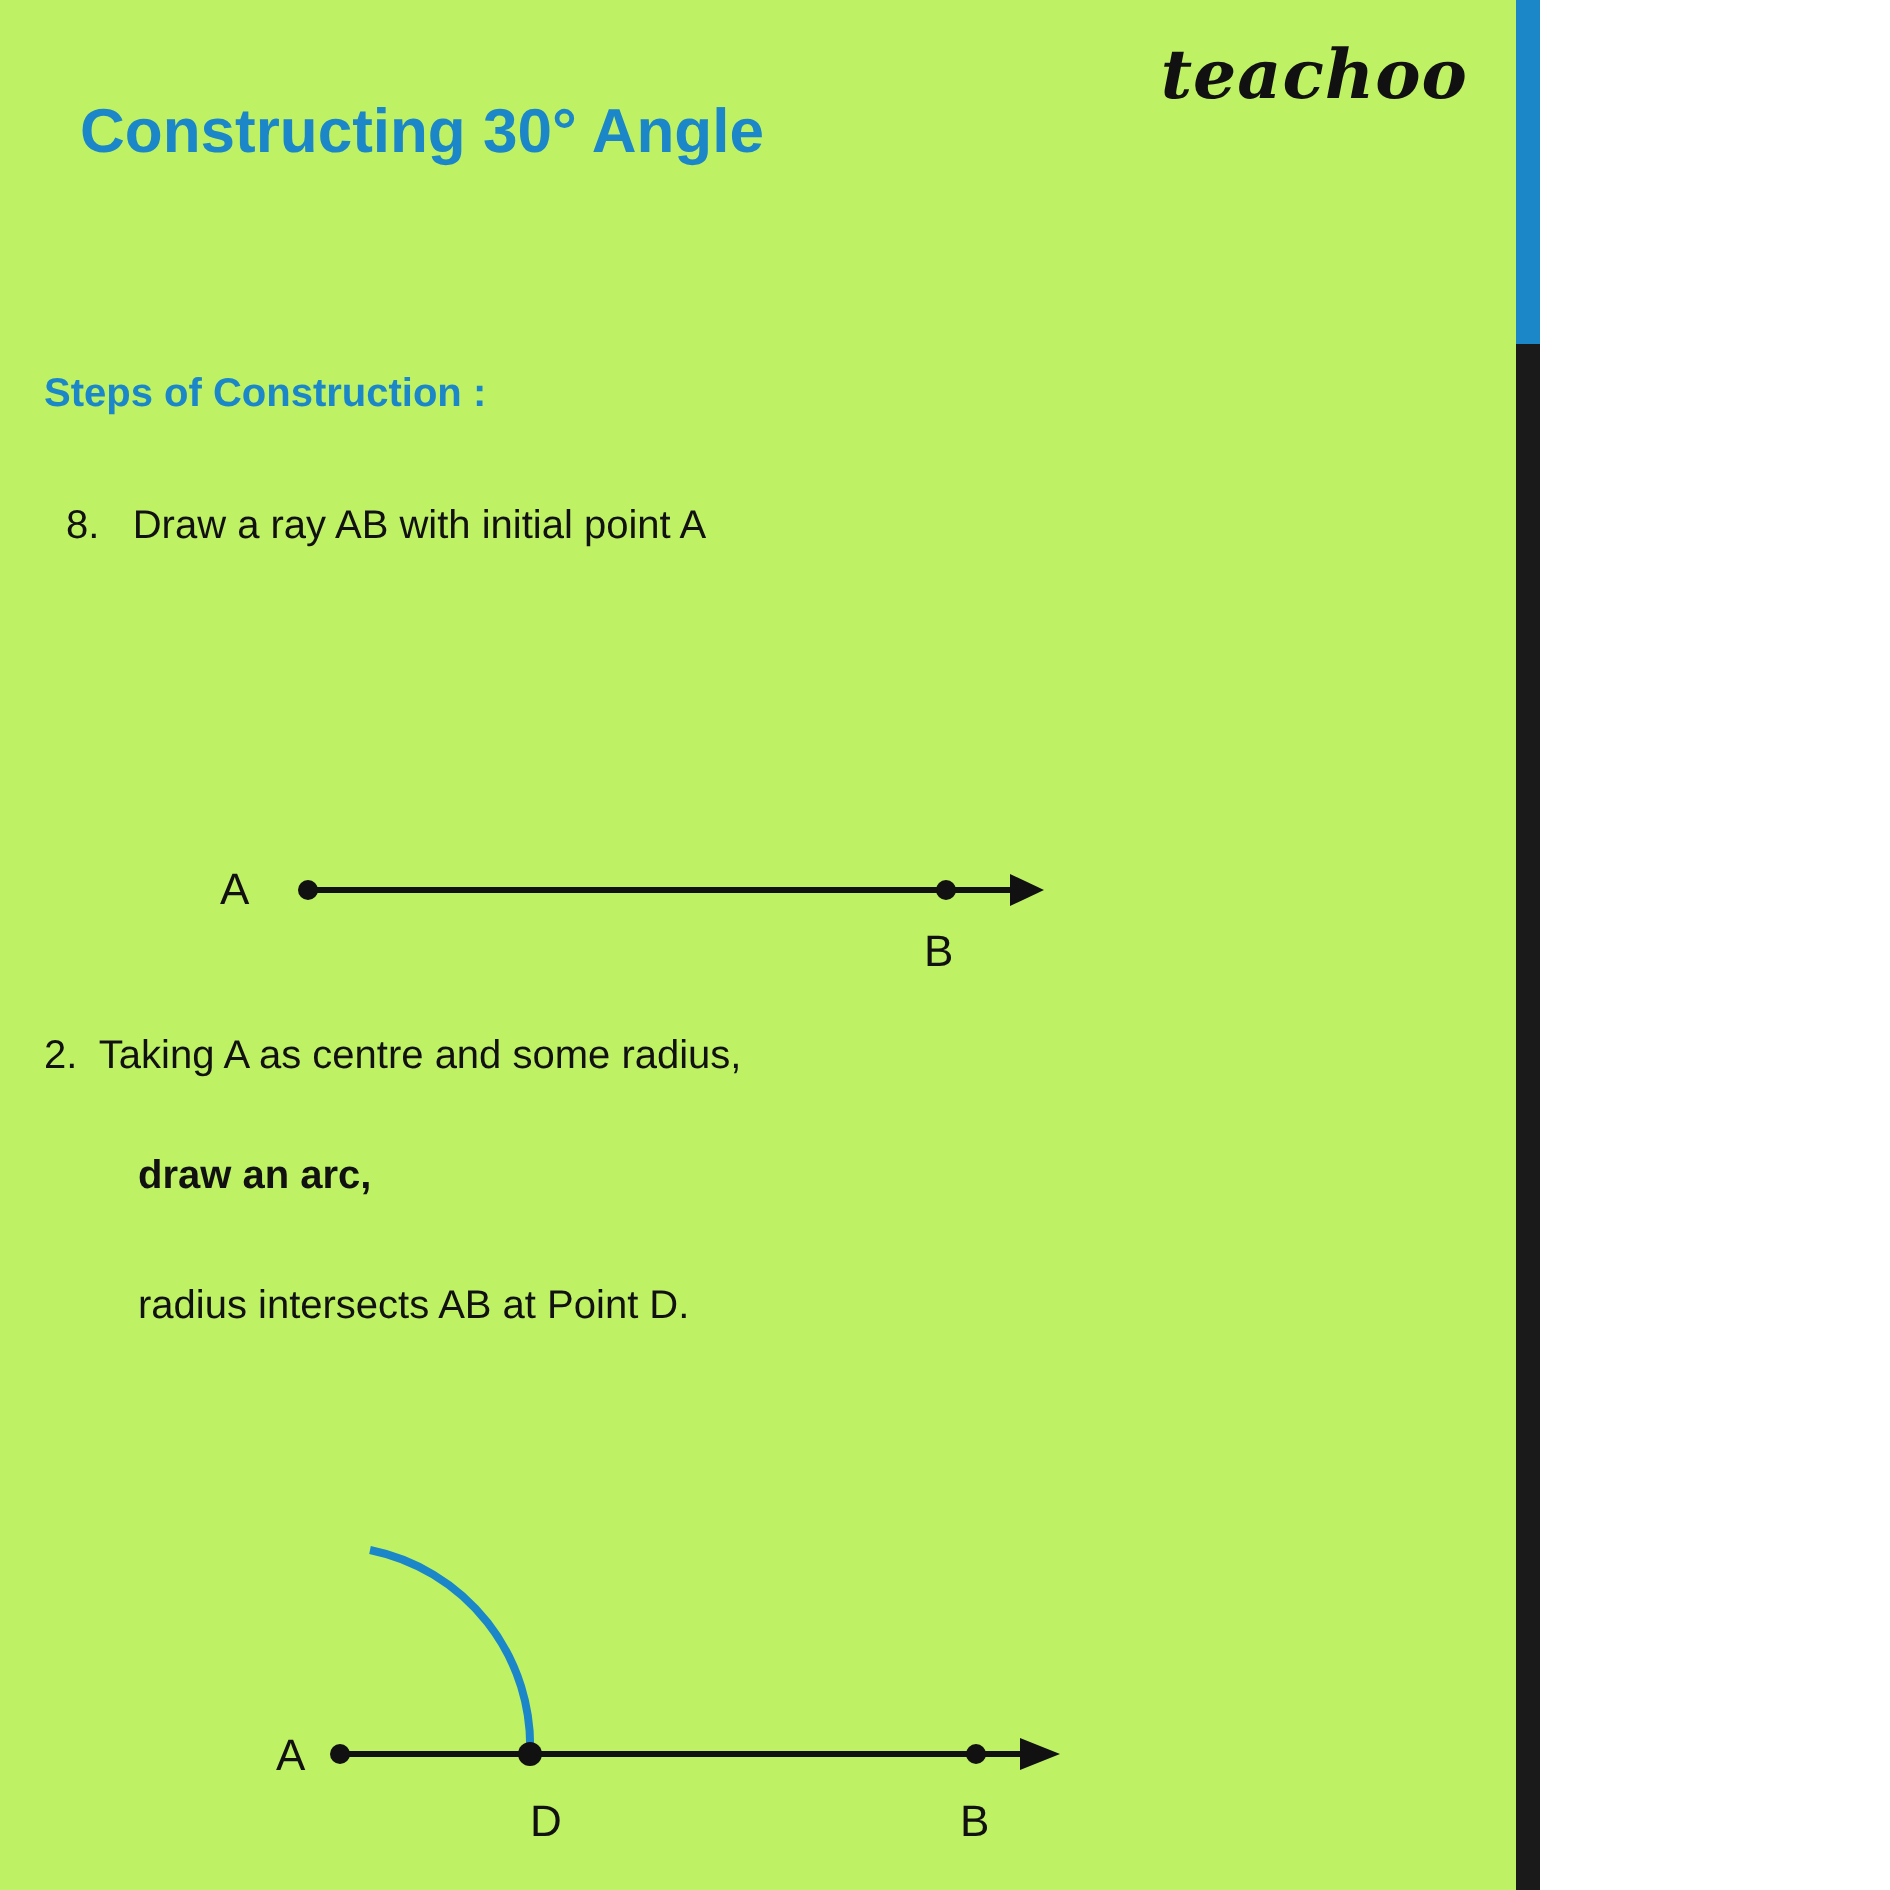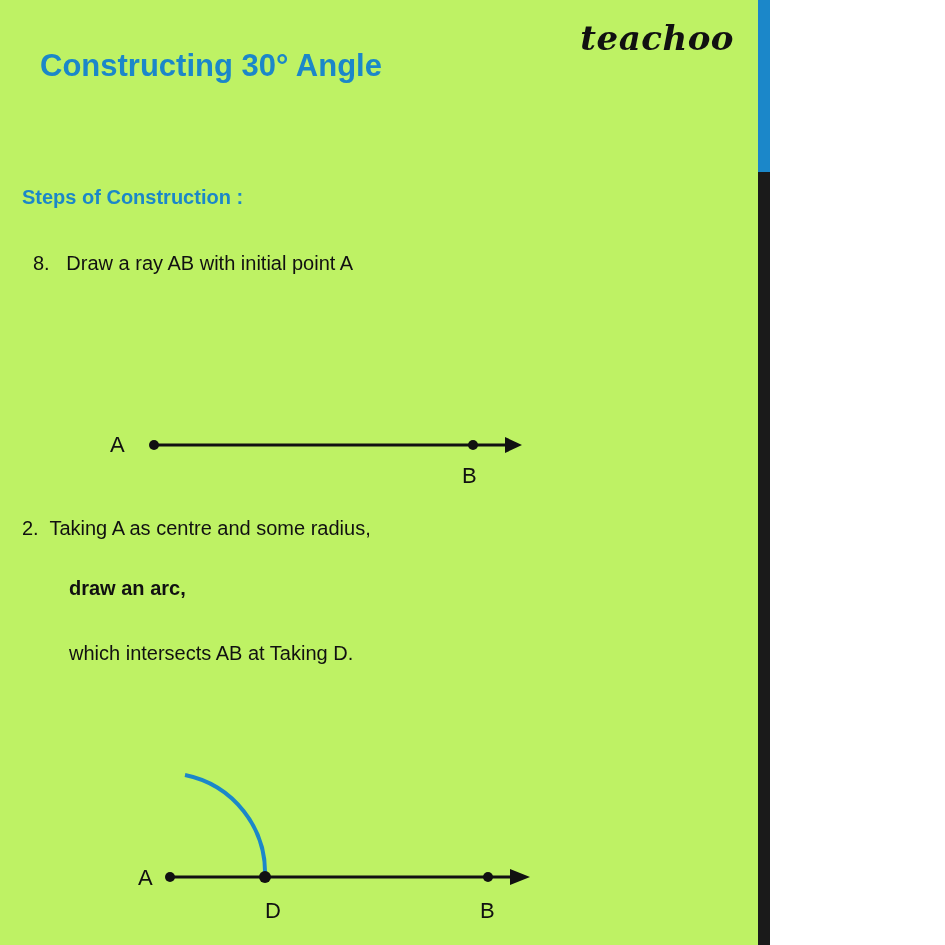--- a/index.html
+++ b/index.html
@@ -117,7 +117,7 @@
 
   <div class="step step-2">2.  Taking A as centre and some radius,</div>
   <div class="step step-2b">draw an arc,</div>
-  <div class="step step-2c">which intersects AB at Taking D.</div>
+  <div class="step step-2c">radius intersects AB at Point D.</div>
 
   <div class="figure fig-2">
     <svg width="430" height="180" viewBox="0 0 430 180" xmlns="http://www.w3.org/2000/svg">

